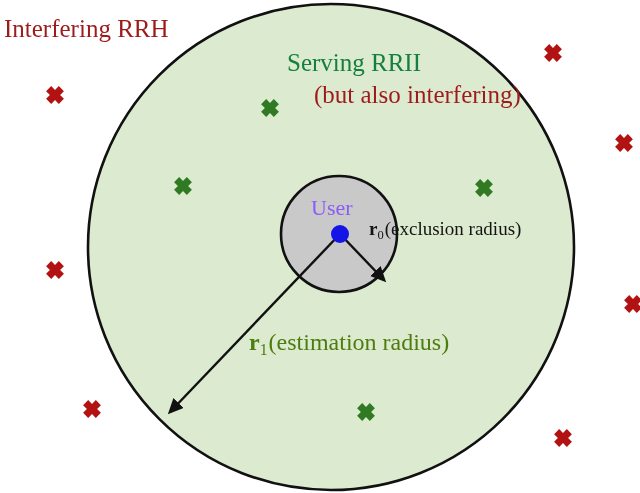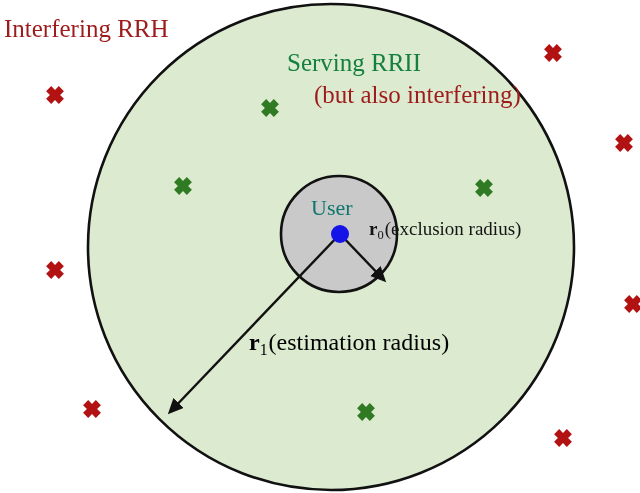--- a/index.html
+++ b/index.html
@@ -51,7 +51,7 @@
     left: 311px;
     top: 196px;
     font-size: 22px;
-    color: #0f766e;
+    color: #8b5cf6;
   }
   #r0-label {
     left: 369px;

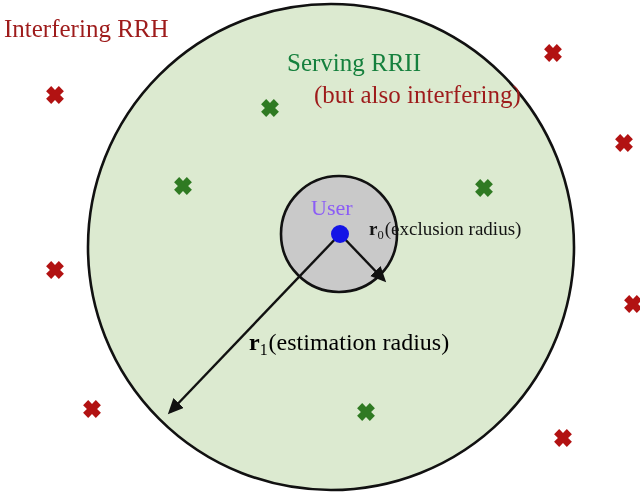--- a/index.html
+++ b/index.html
@@ -63,7 +63,7 @@
     left: 249px;
     top: 330px;
     font-size: 24px;
-    color: #000000;
+    color: #4d7c0f;
   }
   .sub {
     font-size: 0.66em;

